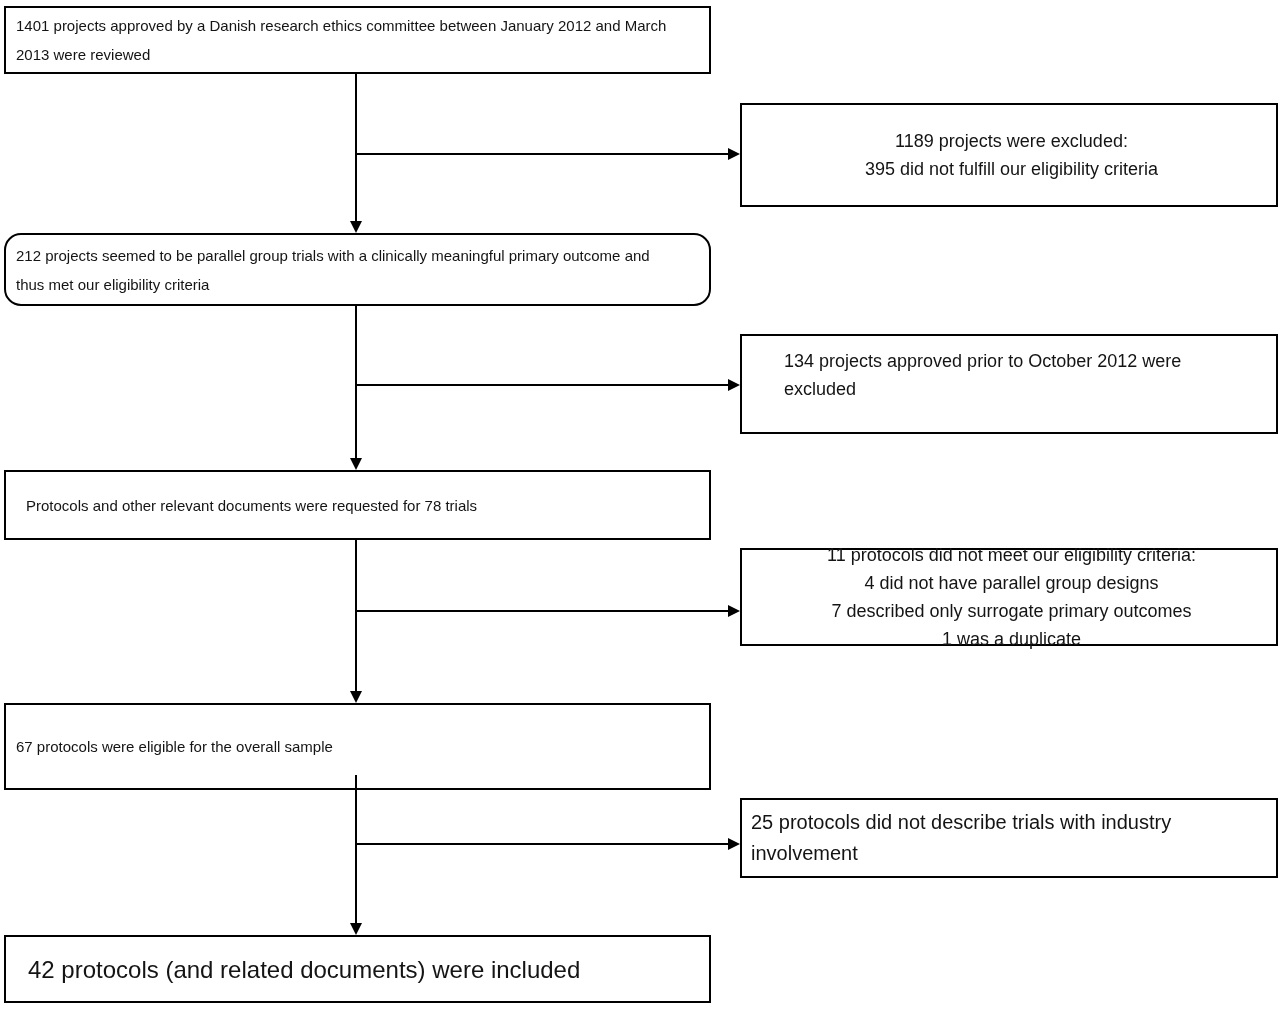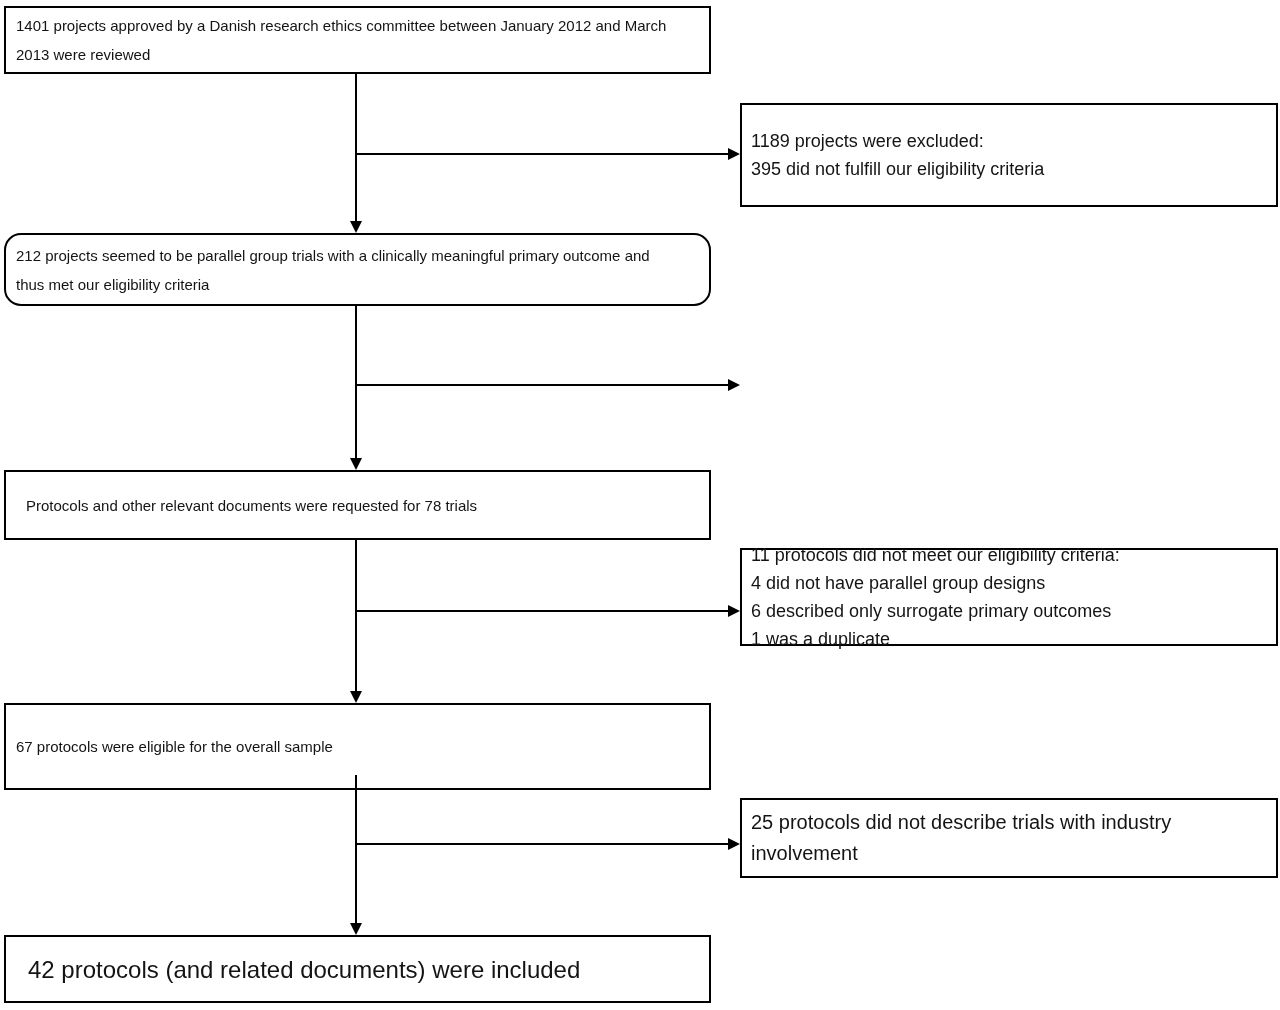--- a/index.html
+++ b/index.html
@@ -38,6 +38,7 @@
     font-size: 18px;
     line-height: 28px;
     padding: 0 4px 0 9px;
+    align-items: center;
   }
   .side-line {
     white-space: nowrap;

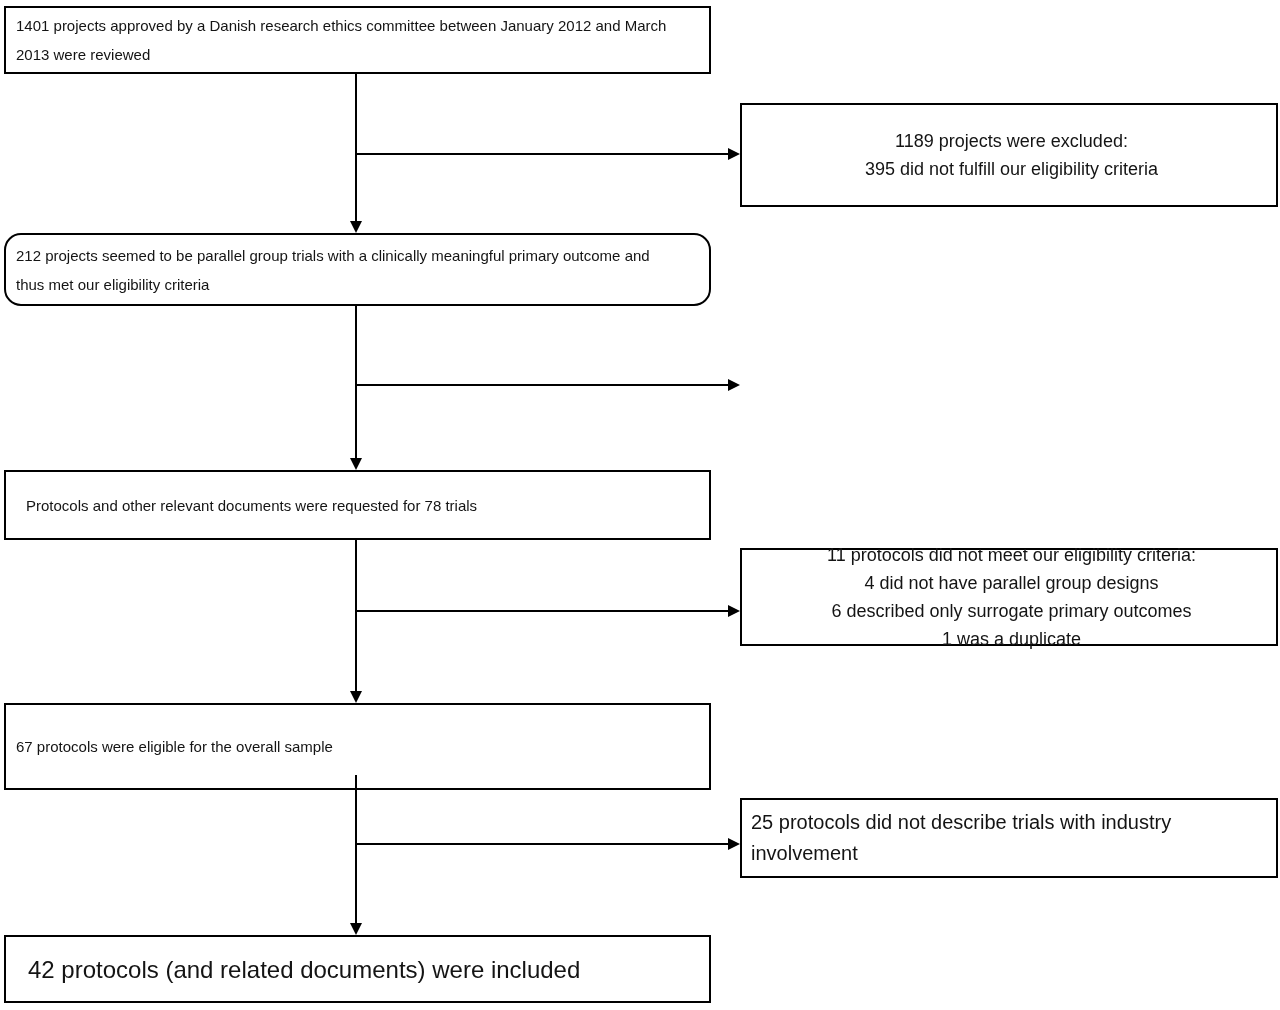--- a/index.html
+++ b/index.html
@@ -94,6 +94,9 @@
     <div class="side-line">395 did not fulfill our eligibility criteria</div>
   </div>
 
+  <div class="box side-box" style="top:334px; height:100px; justify-content:flex-start; padding-top:11px;">
+    <div style="max-width:455px;">134 projects approved prior to October 2012 were excluded</div>
+  </div>
 
   <div class="box side-box" style="top:548px; height:98px;">
     <div class="side-line">11 protocols did not meet our eligibility criteria:</div>

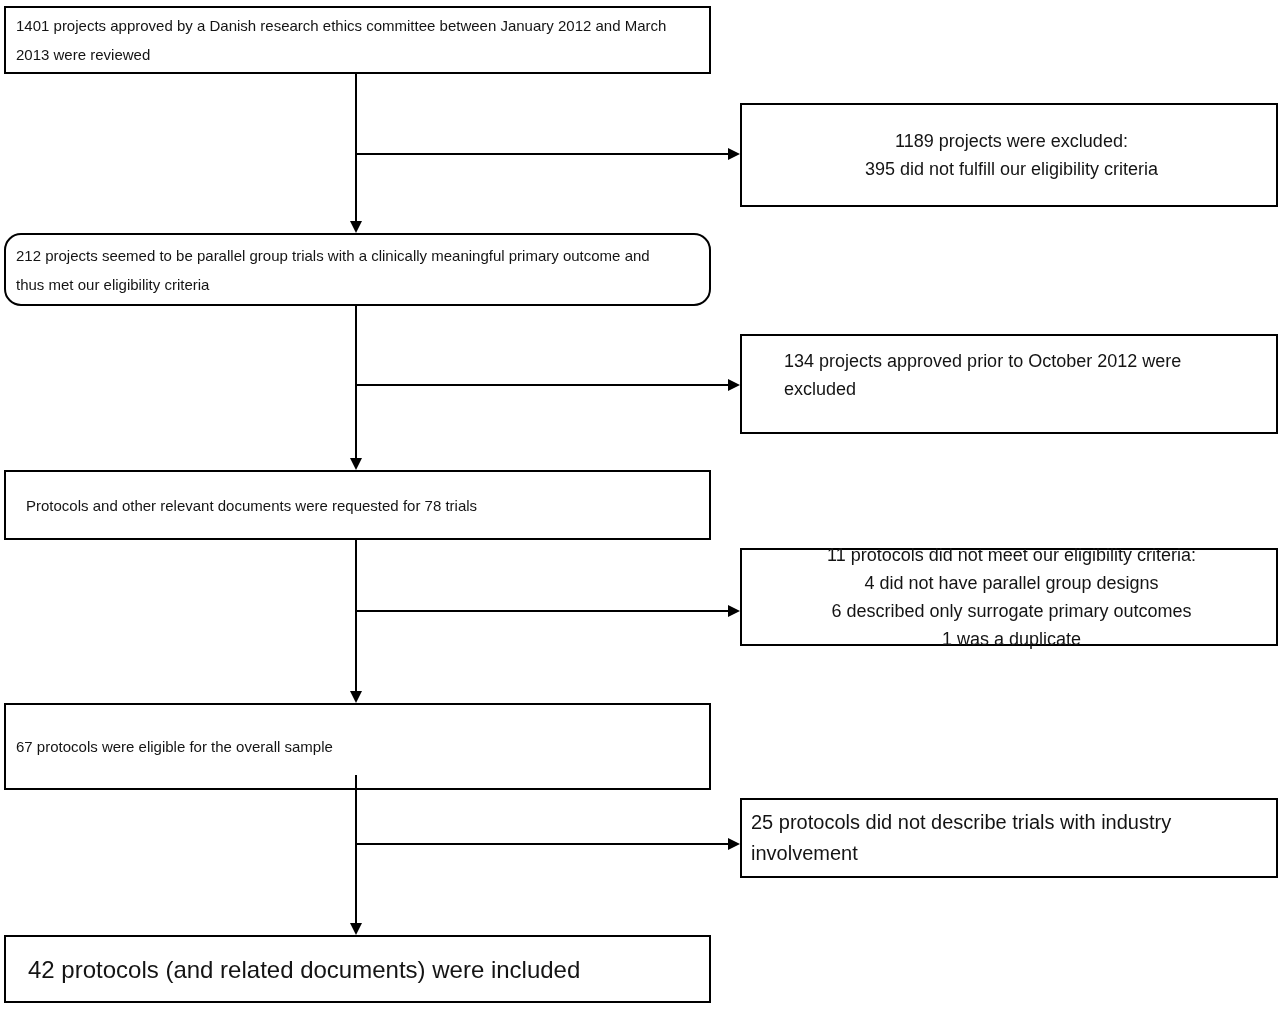--- a/index.html
+++ b/index.html
@@ -101,7 +101,7 @@
   <div class="box side-box" style="top:548px; height:98px;">
     <div class="side-line">11 protocols did not meet our eligibility criteria:</div>
     <div class="side-line">4 did not have parallel group designs</div>
-    <div class="side-line">6 described only surrogate primary outcomes</div>
+    <div class="side-line">7 described only surrogate primary outcomes</div>
     <div class="side-line">1 was a duplicate</div>
   </div>
 

